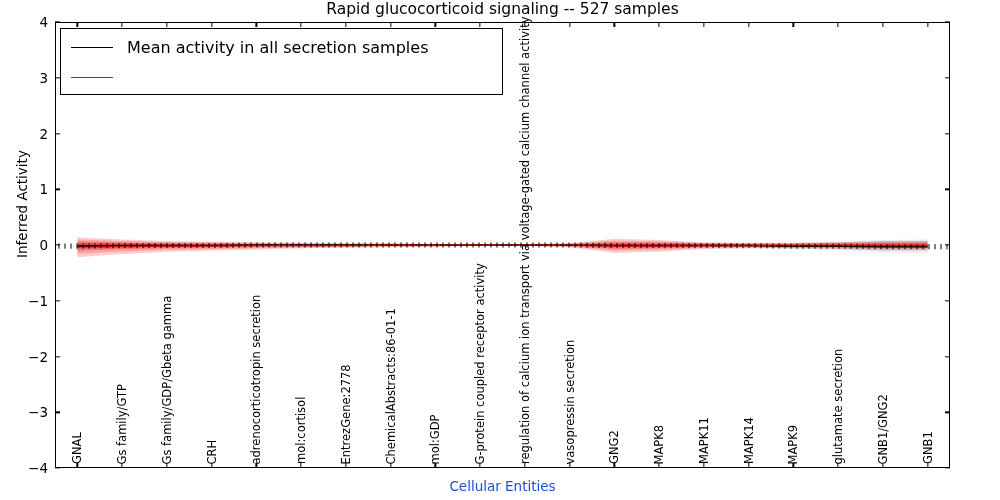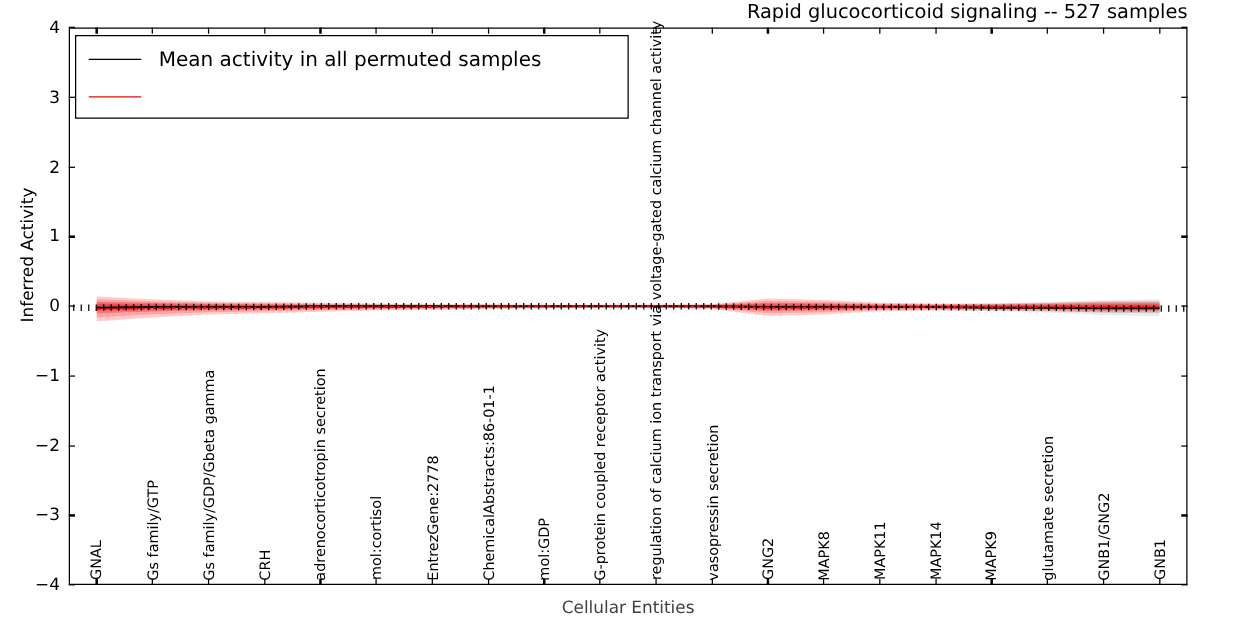--- a/index.html
+++ b/index.html
@@ -26,7 +26,7 @@
   .title{
     position:absolute;
     left:55px; top:0px; width:895px;
-    text-align:right;
+    text-align:center;
     font-size:15.5px;
     color:#000;
     white-space:nowrap;

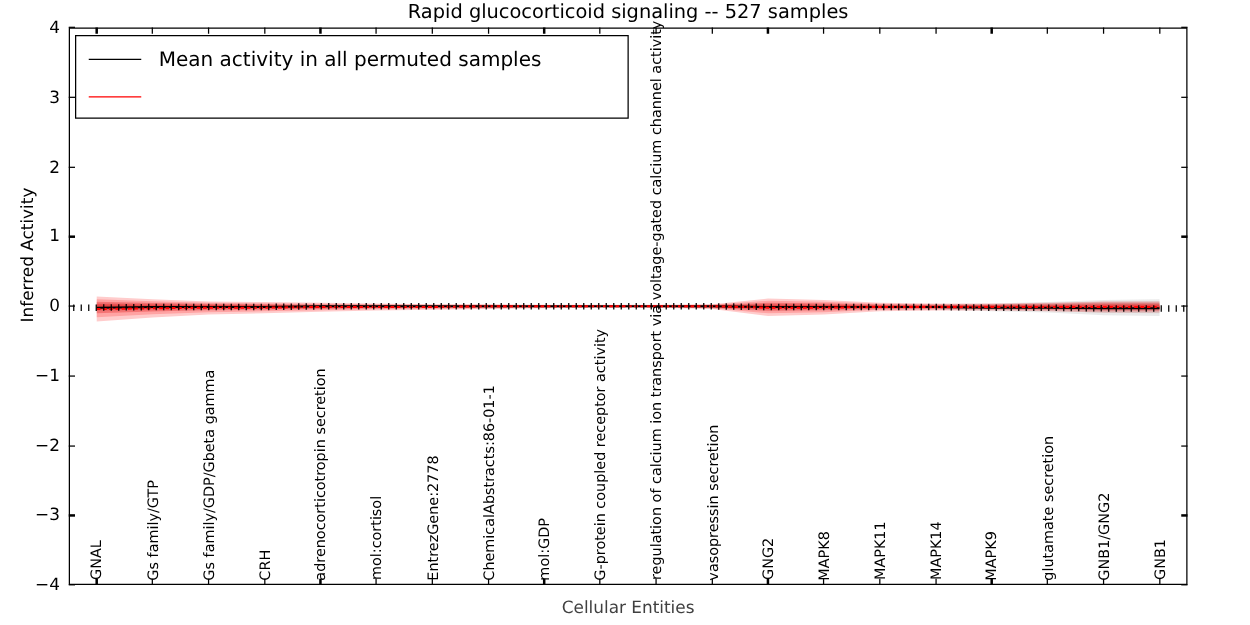--- a/index.html
+++ b/index.html
@@ -238,7 +238,7 @@
   <div class="legend">
     <div class="legend-row" style="top:4px;">
       <span class="legend-swatch"></span>
-      <span class="legend-text">Mean activity in all permuted samples</span>
+      <span class="legend-text">Mean activity in all secretion samples</span>
     </div>
     <div class="legend-row" style="top:34px;">
       <span class="legend-swatch red"></span>

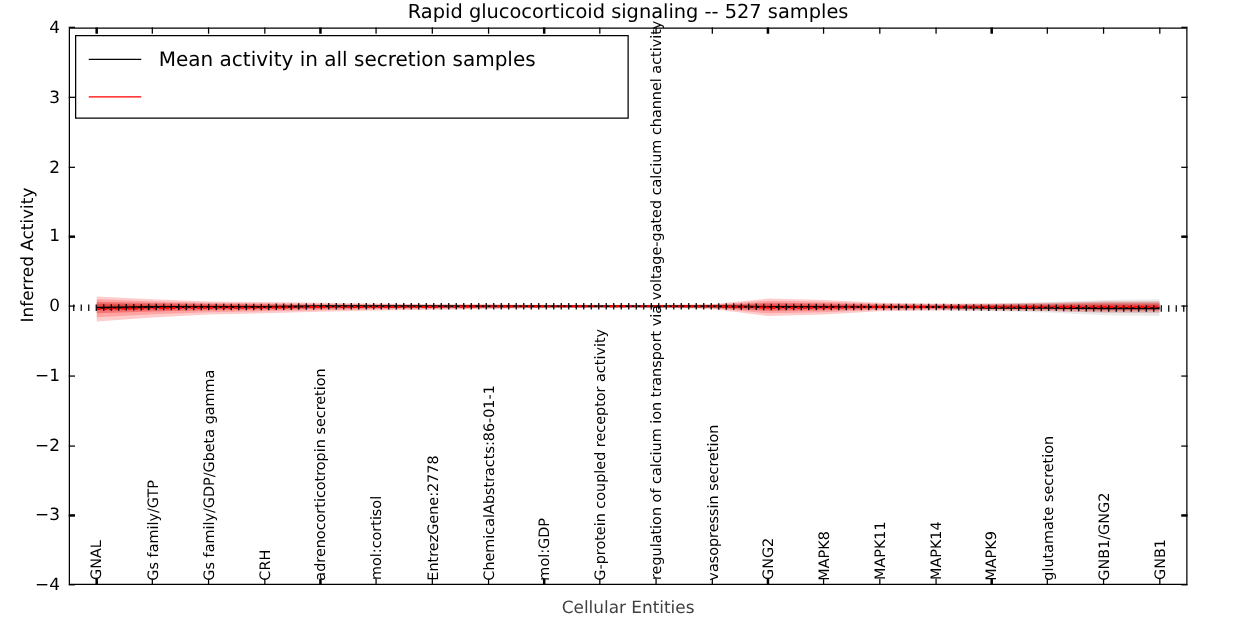--- a/index.html
+++ b/index.html
@@ -65,7 +65,7 @@
     left:55px; top:478px; width:895px;
     text-align:center;
     font-size:13.5px;
-    color:#404040;
+    color:#1d4ed8;
   }
   .xtick-mark{
     position:absolute;

